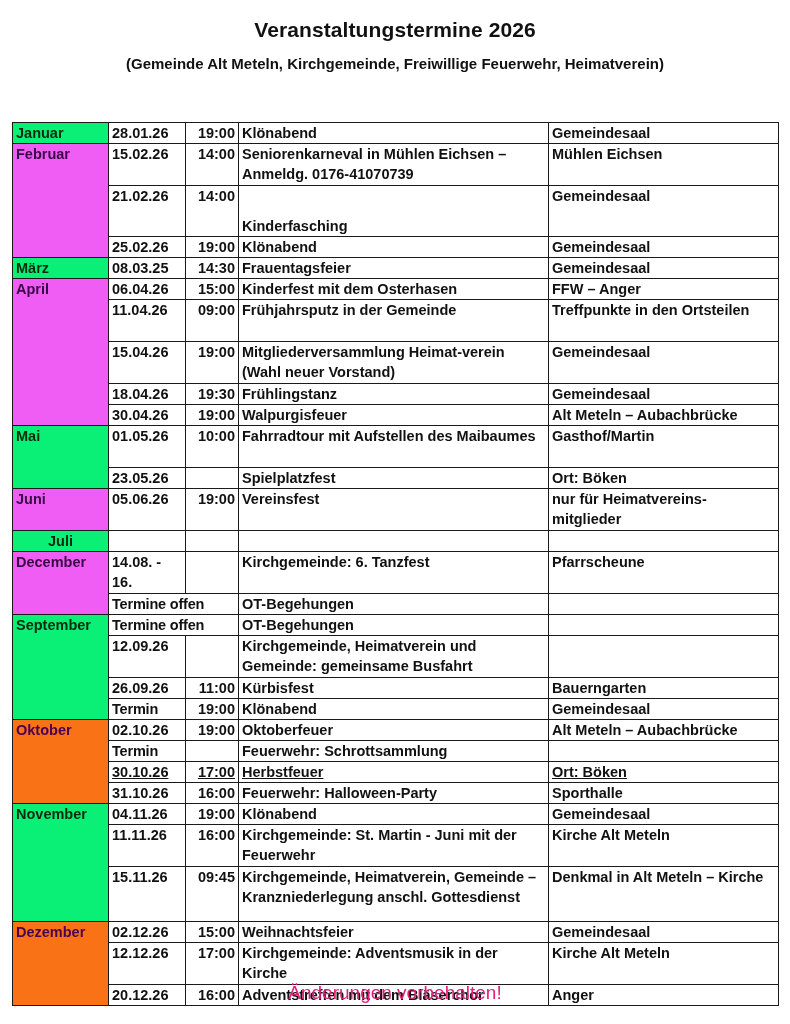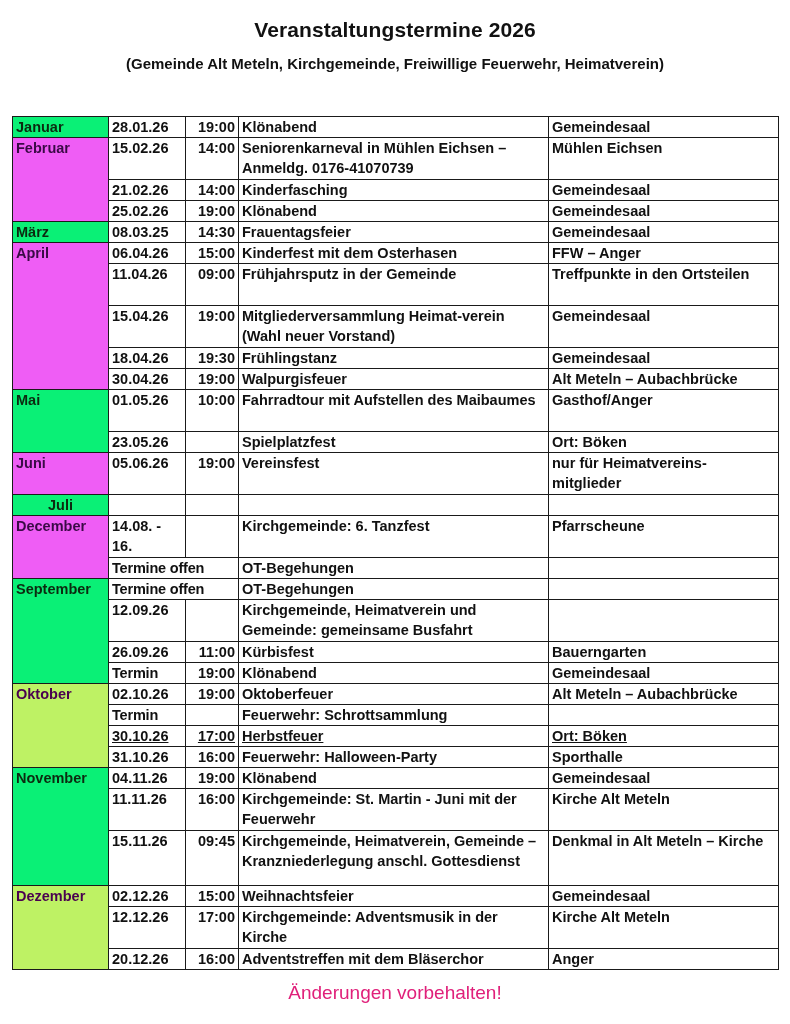--- a/index.html
+++ b/index.html
@@ -9,7 +9,7 @@
            font-size:21px; font-weight:bold; letter-spacing:0.1px; }
   .subtitle { position:absolute; top:55px; left:0; width:790px; text-align:center;
               font-size:15px; font-weight:bold; }
-  table.sched { position:absolute; top:116px; left:12px; border-collapse:collapse;
+  table.sched { position:absolute; top:122px; left:12px; border-collapse:collapse;
                 table-layout:fixed; width:766px; }
   table.sched td { border:1.5px solid #1a1a1a; padding:0 3px; vertical-align:top;
                    font-size:14.5px; font-weight:bold; line-height:20px; overflow:hidden; }

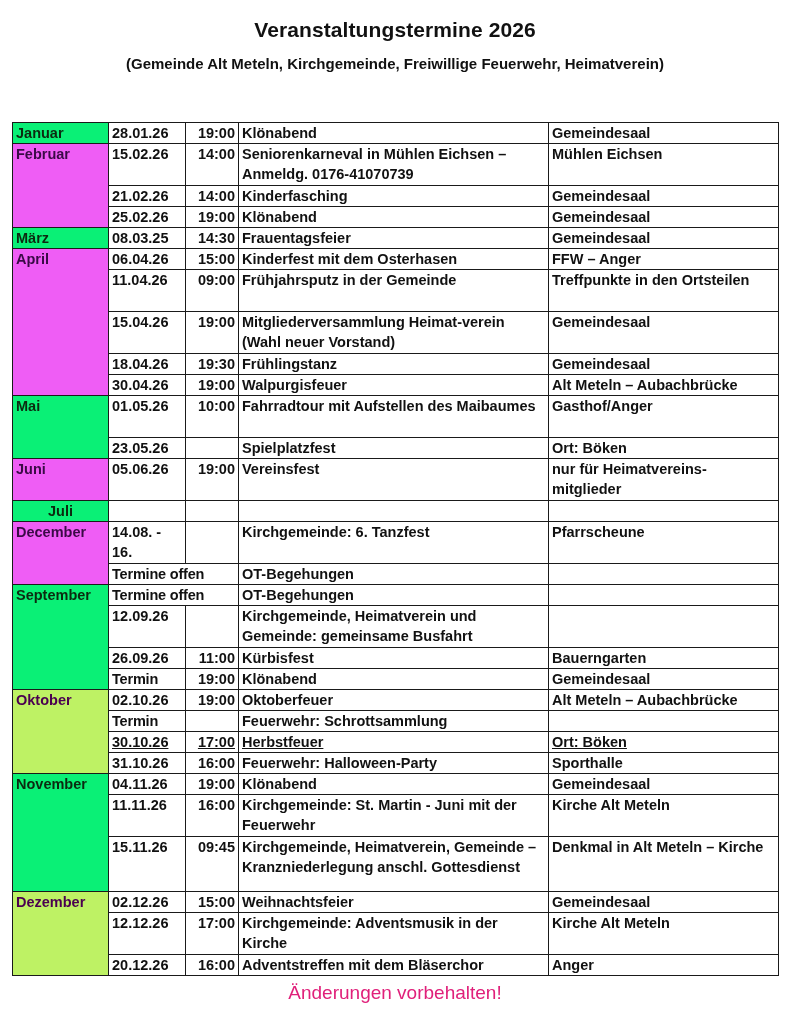--- a/index.html
+++ b/index.html
@@ -78,7 +78,7 @@
           <div class="cell-inner" style="max-height: 20px;">14:00</div>
         </td>
         <td>
-          <div class="cell-inner" style="max-height: 20px;">Kinderfasching</div>
+          <div class="cell-inner" style="max-height: 20px; margin-top: 30px;">Kinderfasching</div>
         </td>
         <td>
           <div class="cell-inner" style="max-height: 20px;">Gemeindesaal</div>

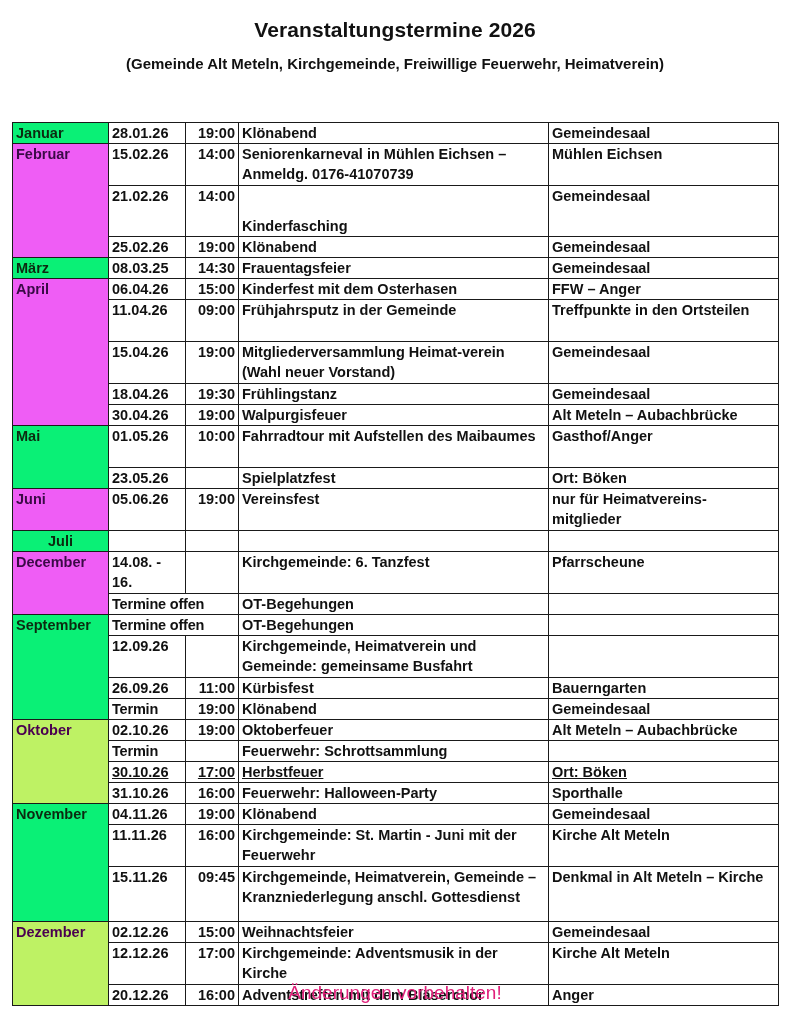--- a/index.html
+++ b/index.html
@@ -196,7 +196,7 @@
           <div class="cell-inner" style="max-height: 41px;">Fahrradtour mit Aufstellen des Maibaumes</div>
         </td>
         <td>
-          <div class="cell-inner" style="max-height: 41px;">Gasthof/Anger</div>
+          <div class="cell-inner" style="max-height: 41px;">Gasthof/Martin</div>
         </td>
       </tr>
       <tr style="height: 21px;">

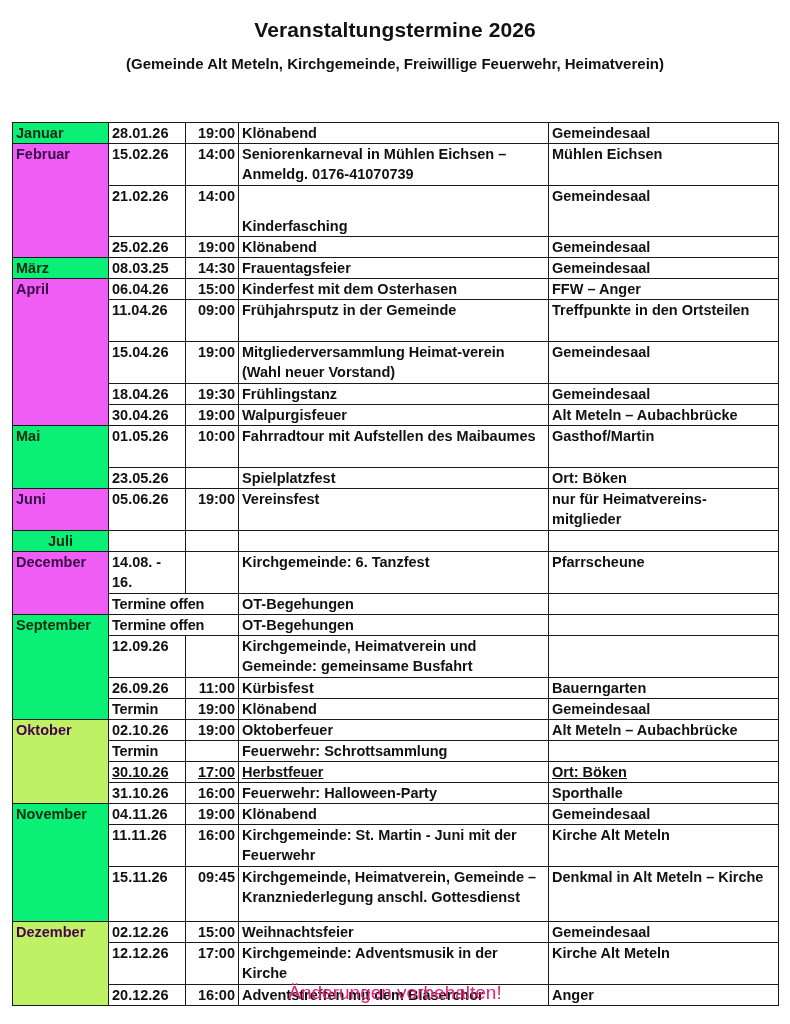--- a/index.html
+++ b/index.html
@@ -18,7 +18,7 @@
   td.month { vertical-align:middle; font-size:15px; padding-left:3px; }
   td.month.green { background:#0af076; color:#0c2a10; }
   td.month.violet { background:#ef5df5; color:#3a0a46; }
-  td.month.magenta { background:#bef264; color:#4a0050; }
+  td.month.magenta { background:#f97316; color:#4a0050; }
   td.time { text-align:right; padding-right:3px; }
   td.small { font-weight:normal; font-size:11.5px; vertical-align:middle; padding-left:3px; letter-spacing:-0.2px;margin-top:39px; }
   .cell-inner { overflow:hidden; }

